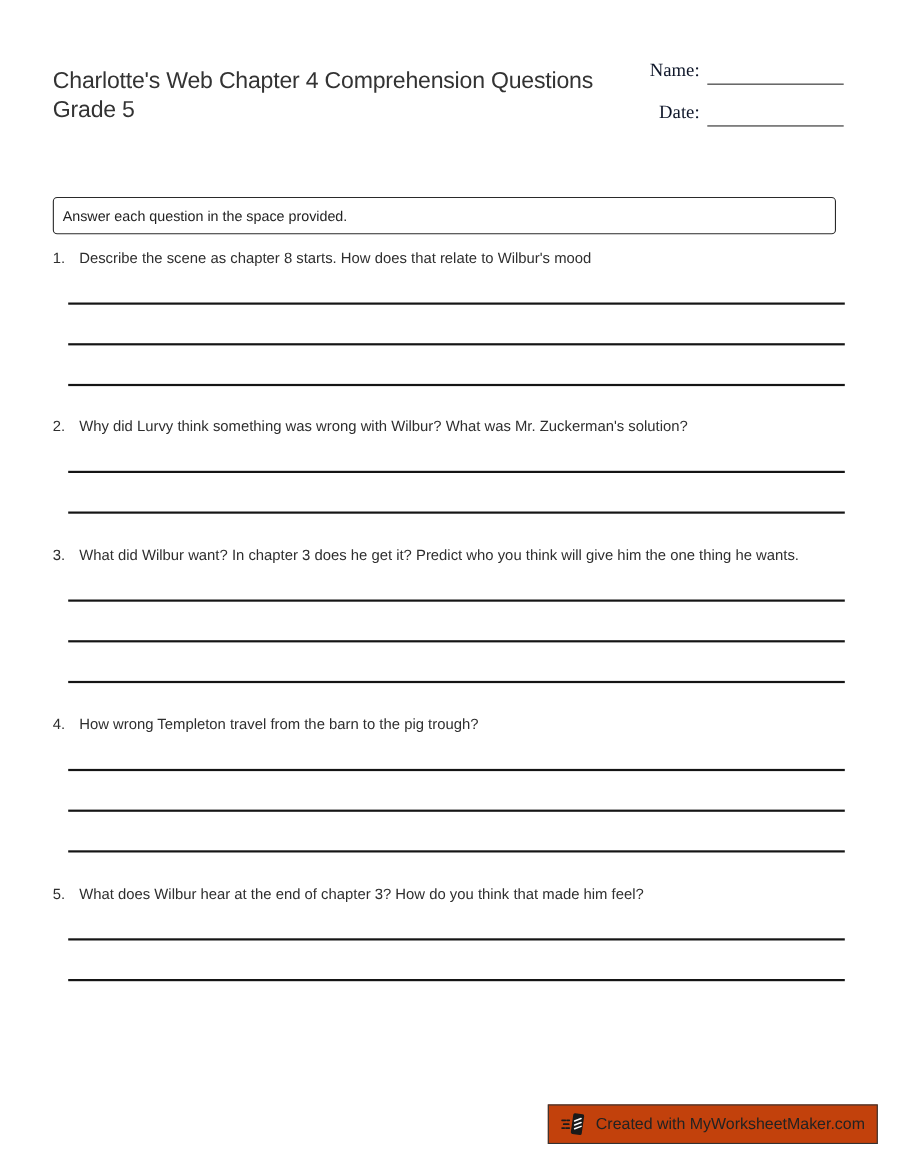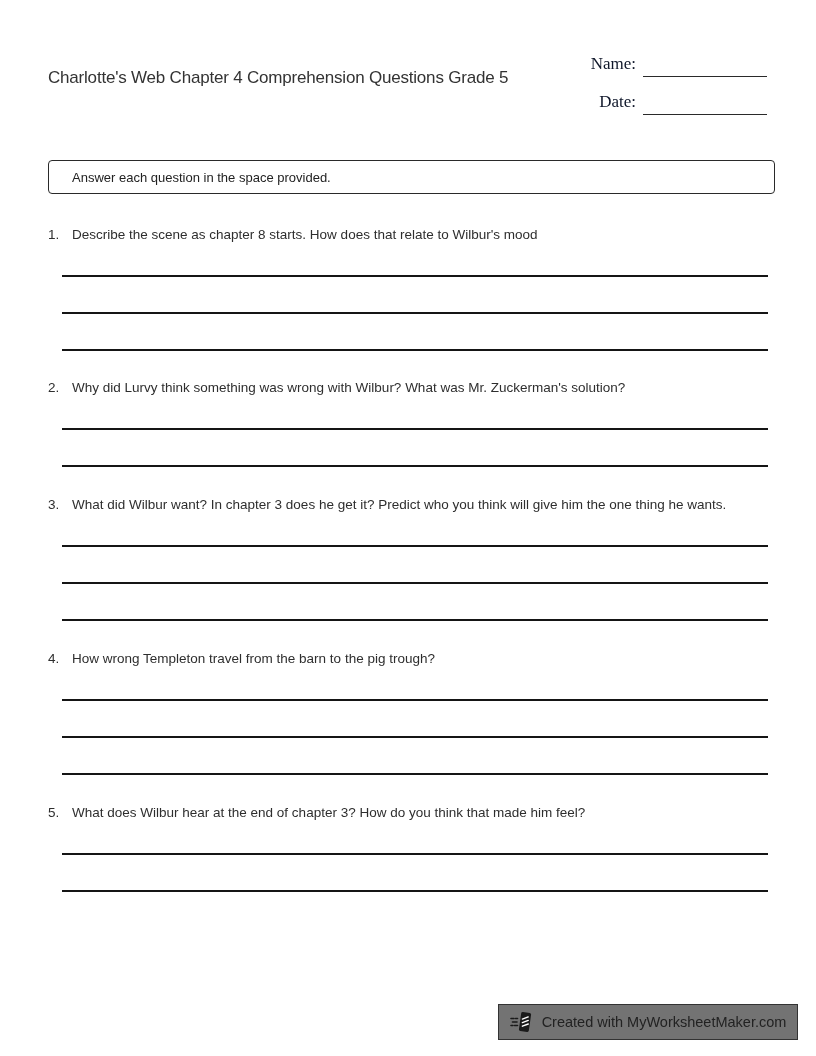--- a/index.html
+++ b/index.html
@@ -23,8 +23,8 @@
     left: 48px;
     top: 47px;
     width: 540px;
-    font-size: 17px;
-    line-height: 40px;
+    font-size: 21px;
+    line-height: 26px;
     font-weight: 400;
     letter-spacing: -0.2px;
     color: #333333;

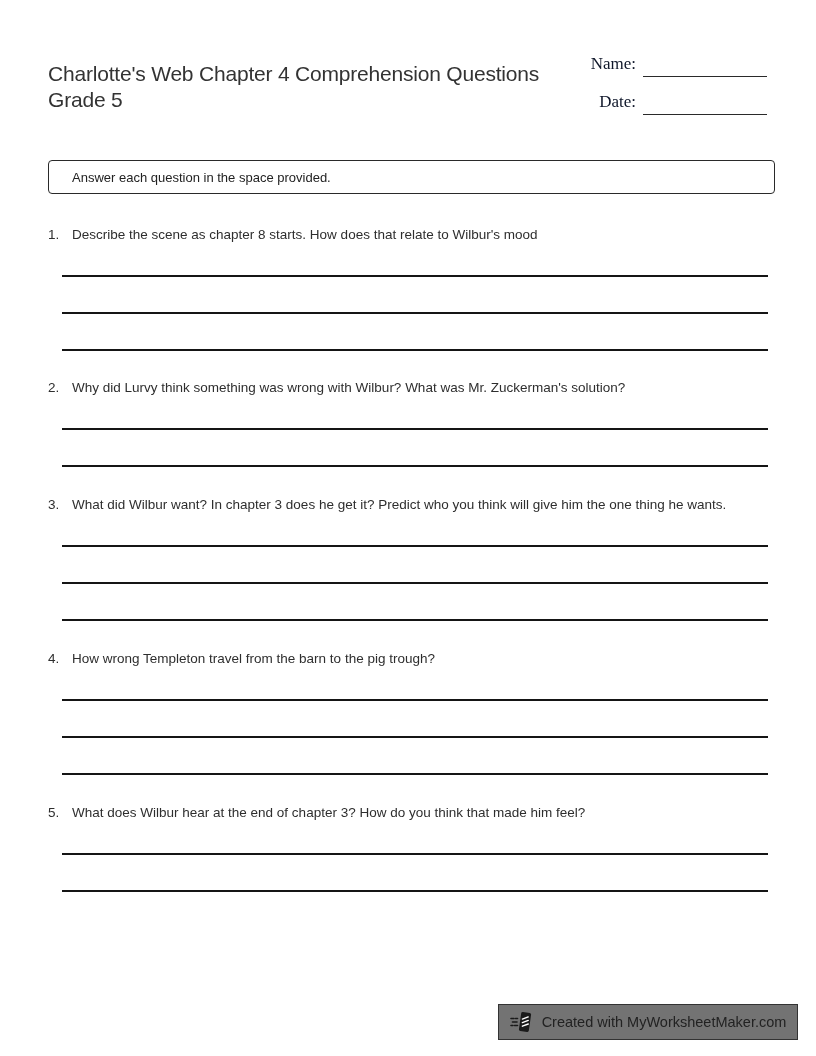--- a/index.html
+++ b/index.html
@@ -63,14 +63,14 @@
   .instructions {
     position: absolute;
     left: 48px;
-    top: 160px;
+    top: 179px;
     width: 702px;
     height: 32px;
     border: 1.5px solid #2a2a2a;
     border-radius: 4px;
     display: flex;
     align-items: center;
-    padding-left: 23px;
+    padding-left: 8px;
     font-size: 13px;
     color: #222222;
   }

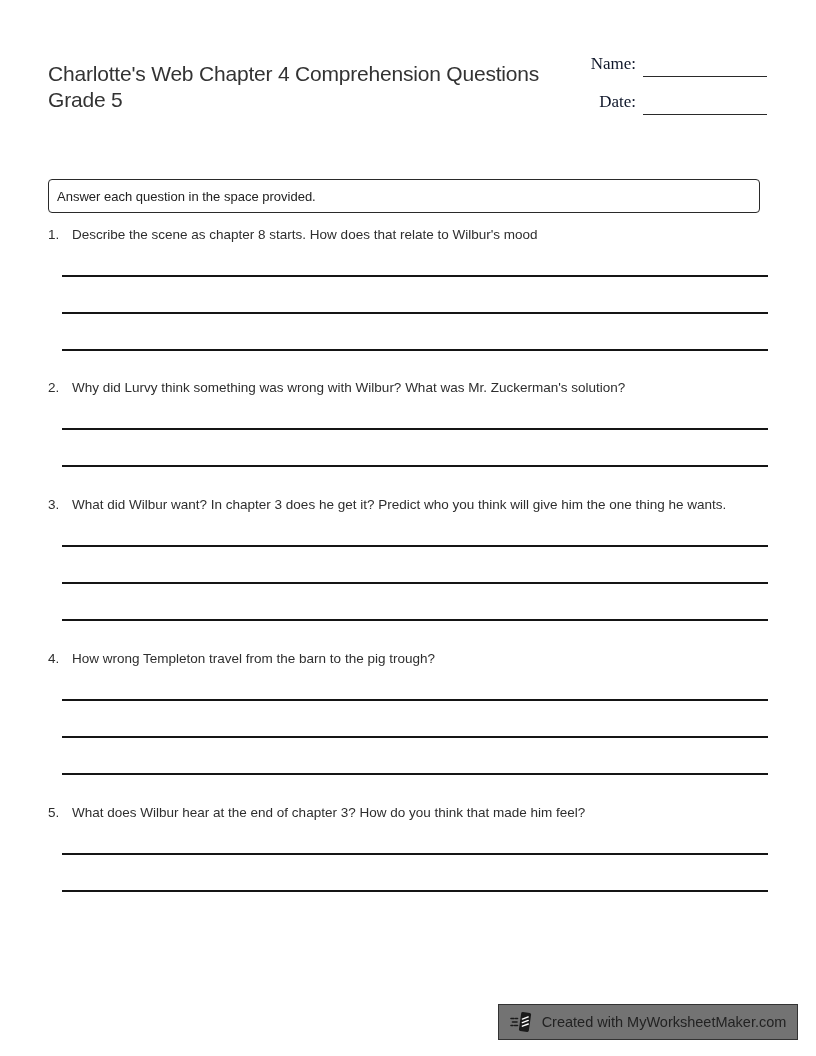--- a/index.html
+++ b/index.html
@@ -122,7 +122,7 @@
     gap: 8px;
     font-size: 14.5px;
     color: #222222;
-    background: #737373;
+    background: #c2410c;
   }
   .footer-icon {
     width: 24px;

